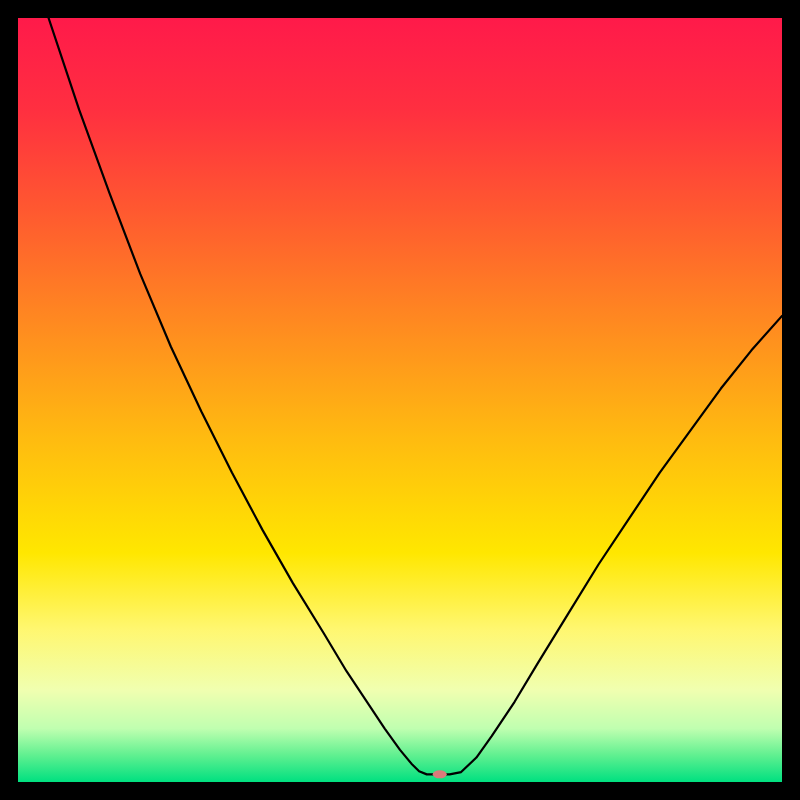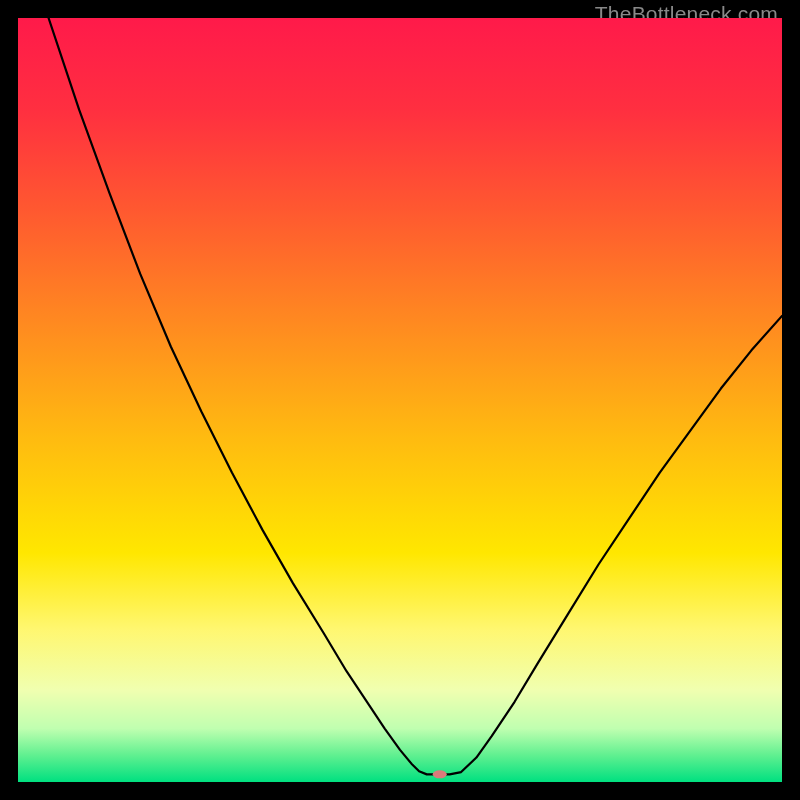--- a/index.html
+++ b/index.html
@@ -41,7 +41,6 @@
 <body>
 
 <div class="chart-container">
-  <div class="watermark">TheBottleneck.com</div>
   <div class="plot-area">
     <svg id="chart-svg" width="764" height="764" viewBox="0 0 764 764">
       <defs>

